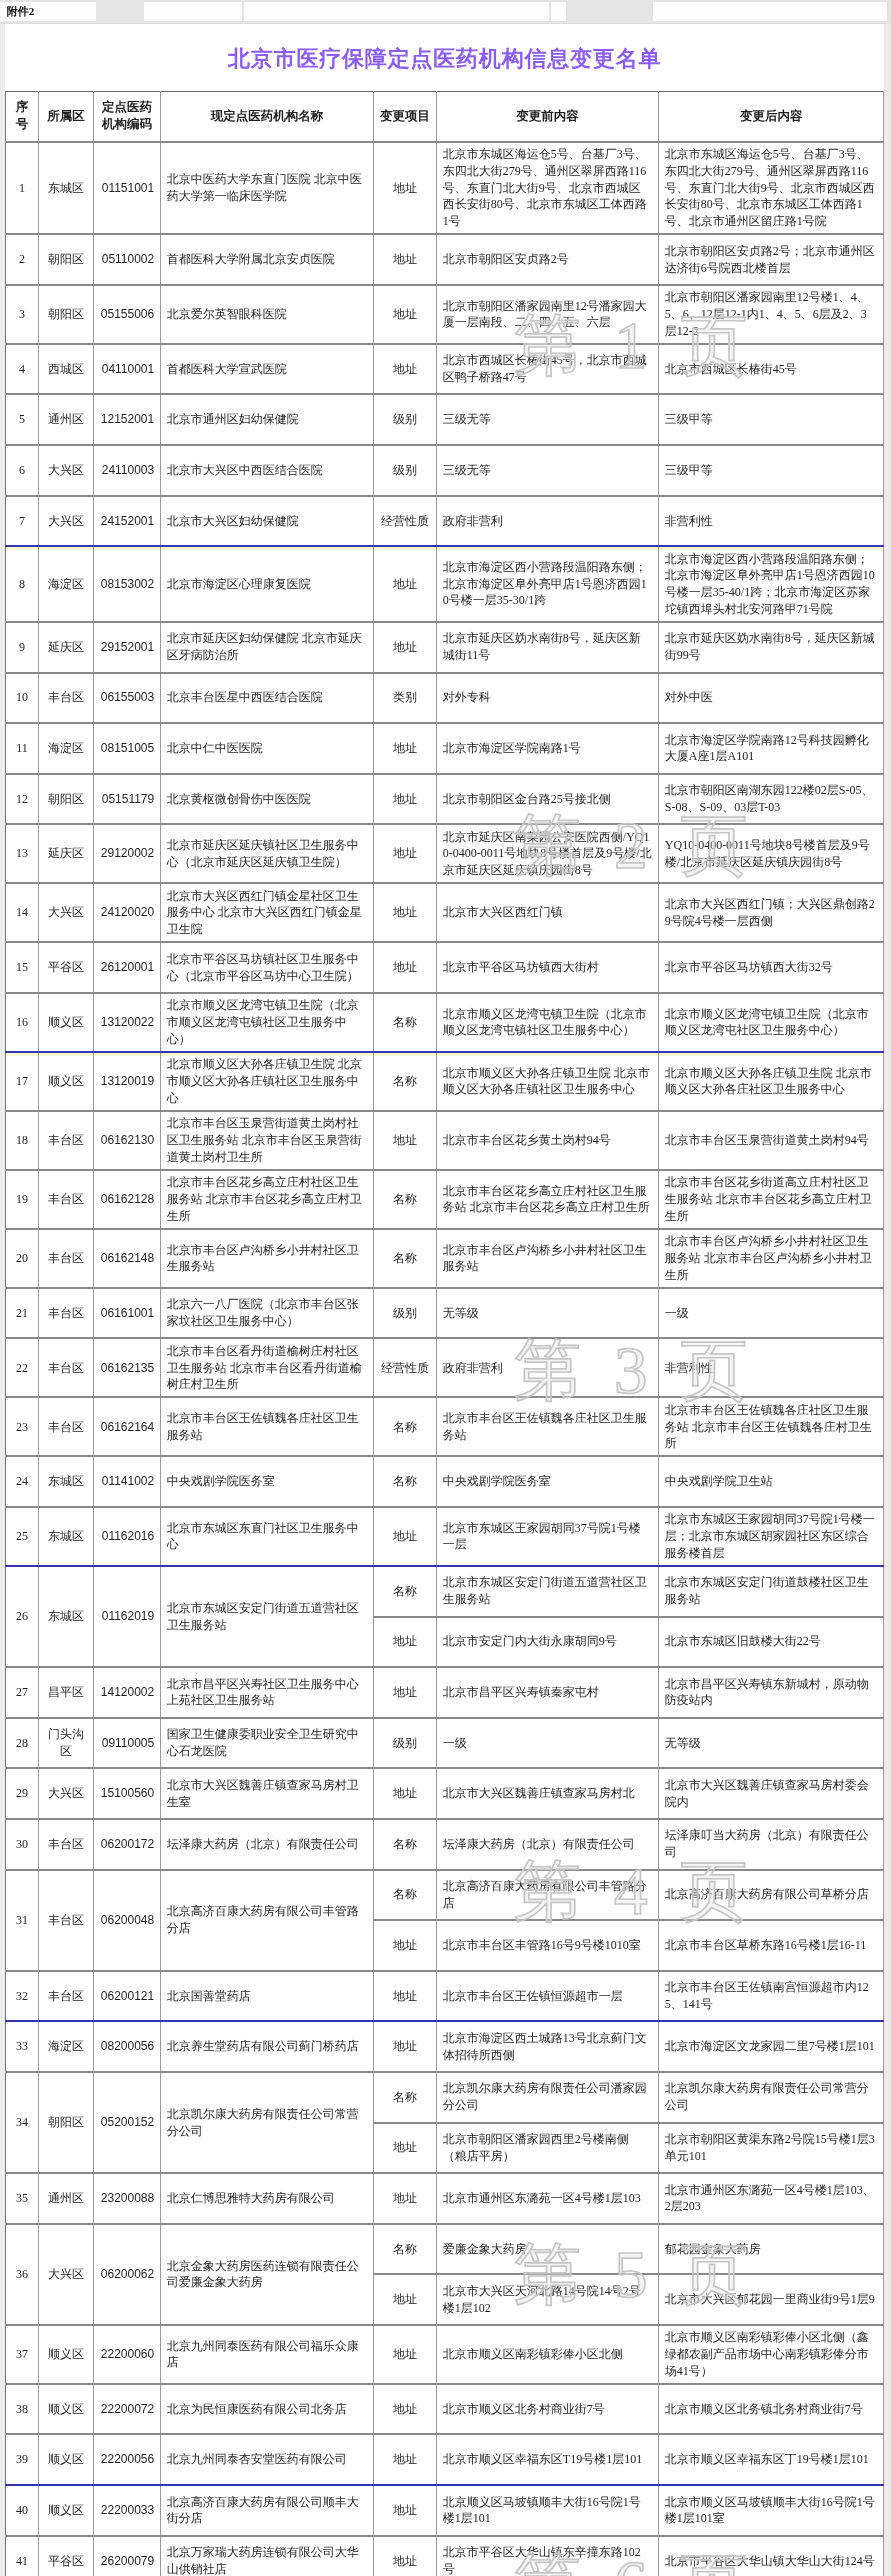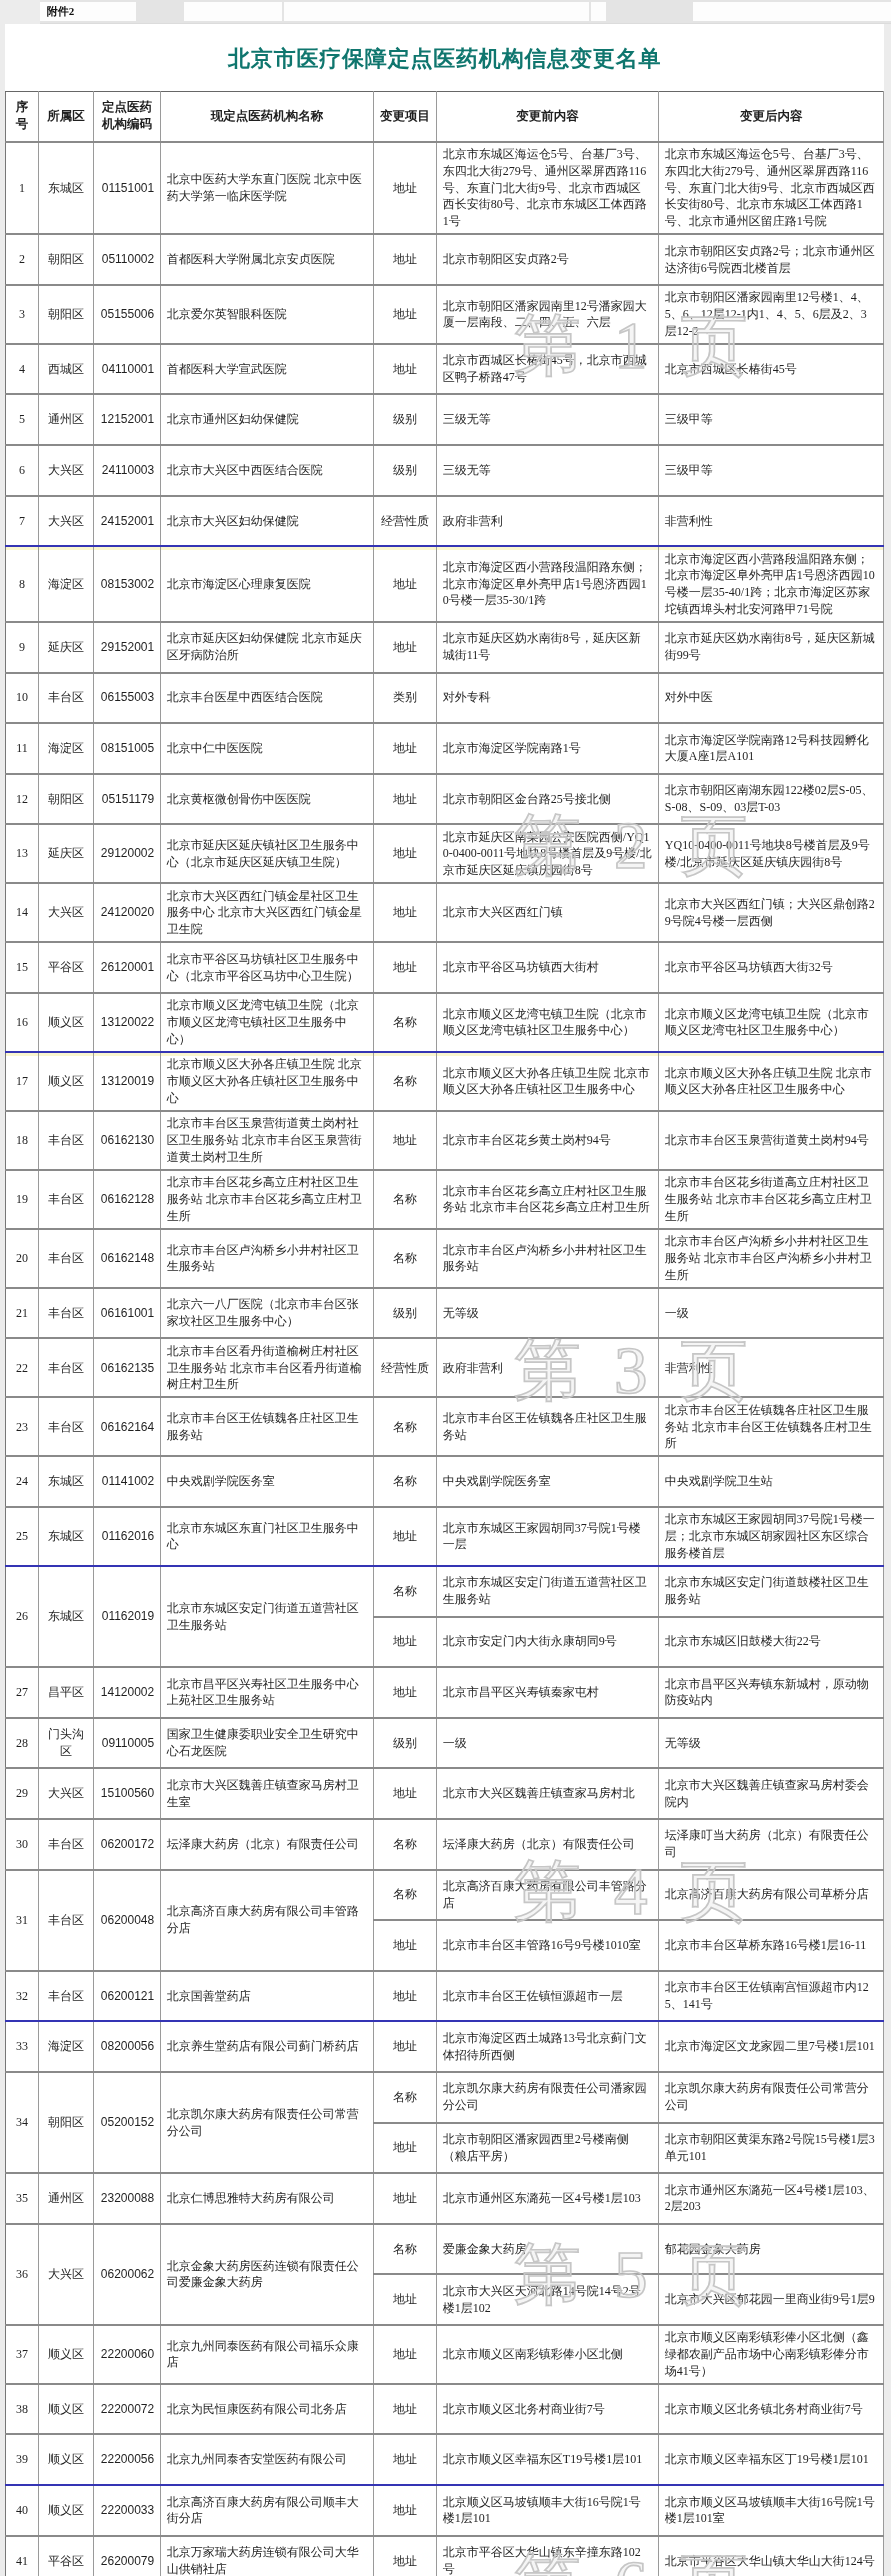--- a/index.html
+++ b/index.html
@@ -12,7 +12,7 @@
   
   .topbar {
     position:relative; height:23.4px; background:#e4e4e4;
-    border-bottom:0.8px solid #dcdcdc; overflow:hidden;margin-left:40px;
+    border-bottom:0.8px solid #dcdcdc; overflow:hidden;
   }
   .topbar .blk { position:absolute; top:1.7px; height:19px; background:#fdfdfd; }
   .attach { position:absolute; left:6.7px; top:0; line-height:23.4px; font-size:11px; font-weight:bold; color:#111; z-index:2; }

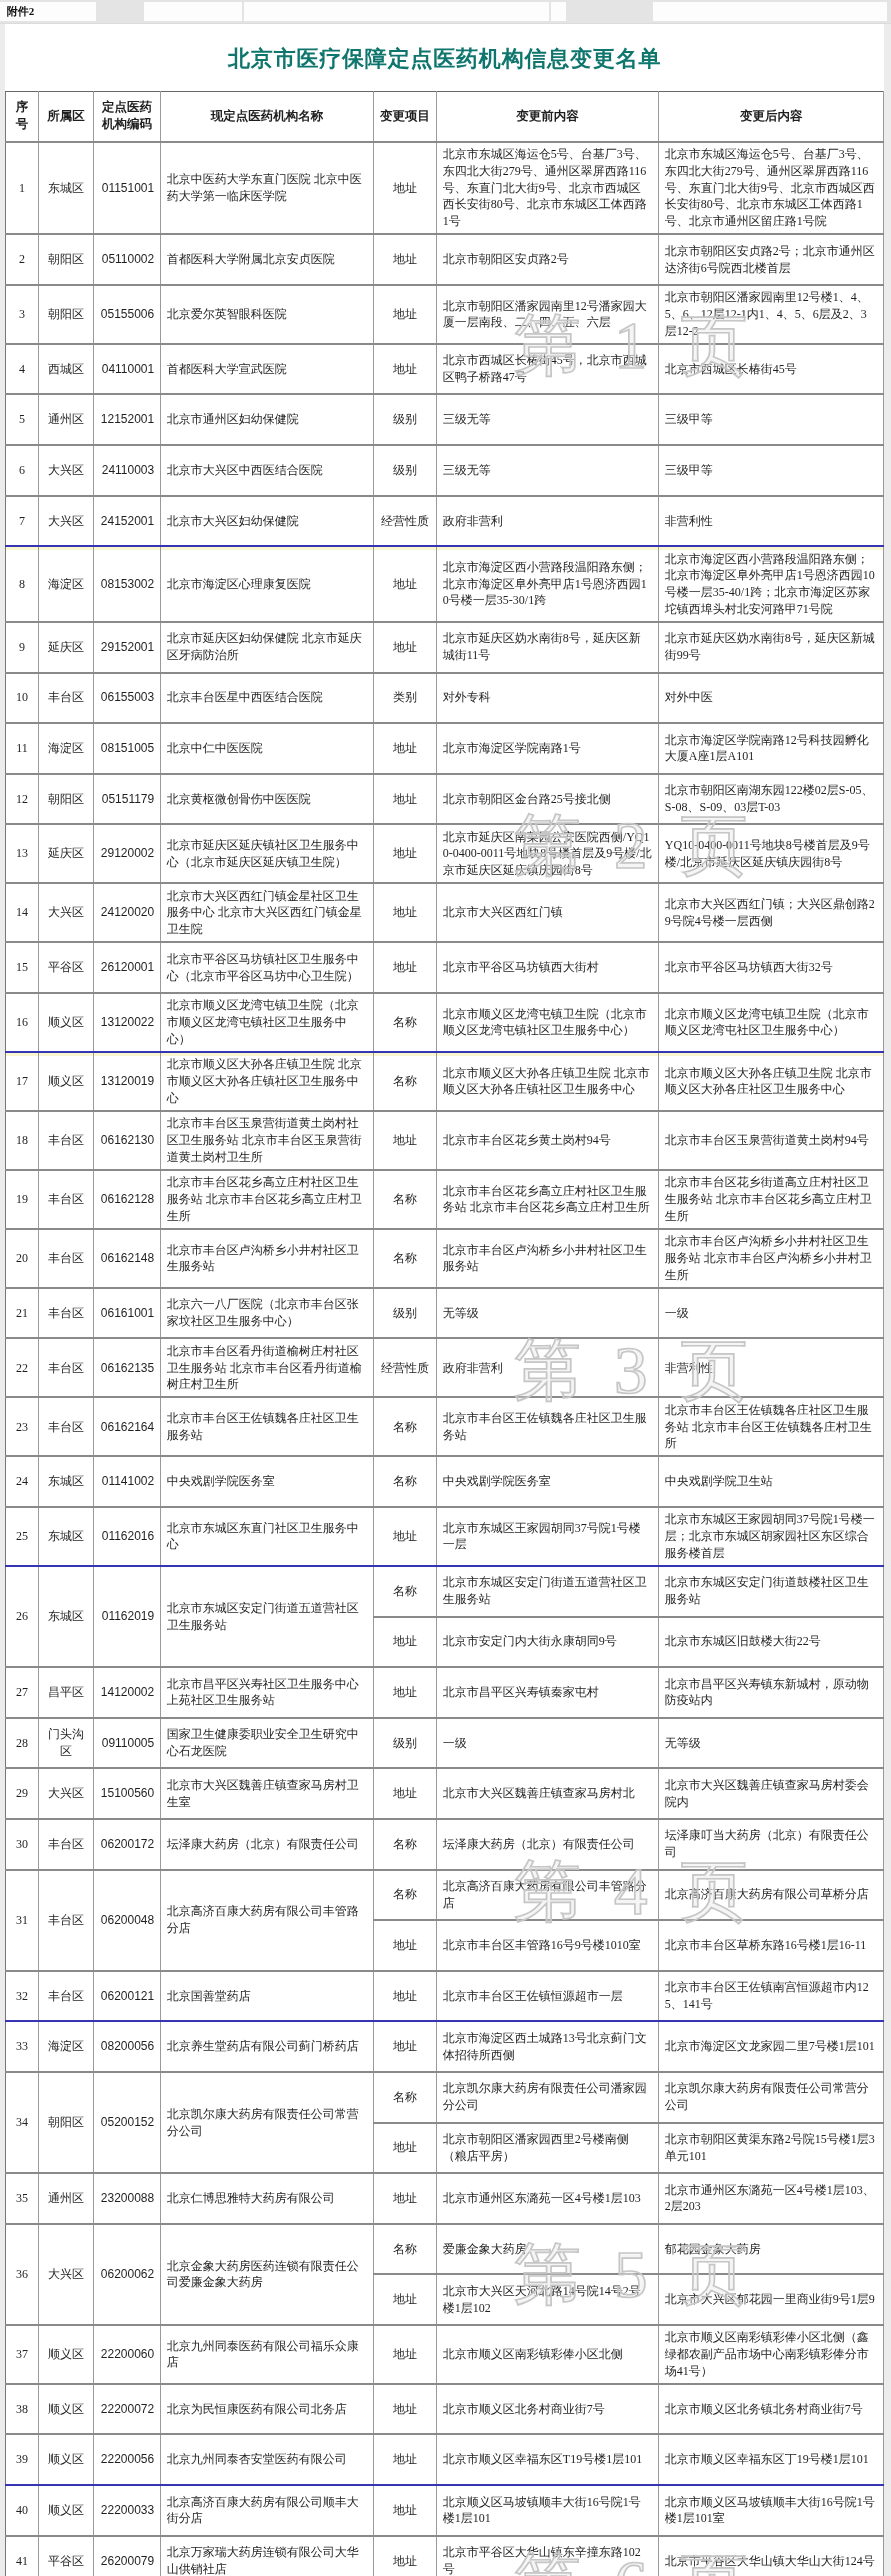--- a/index.html
+++ b/index.html
@@ -20,7 +20,7 @@
   .page { padding:0 6.7px 5px 5px; }
   .sheet { position:relative; background:#ffffff; min-height:2537px; }
   .title {
-    text-align:center; font-size:22px; font-weight:bold; color:#0f766e;
+    text-align:center; font-size:22px; font-weight:bold; color:#8b5cf6;
     padding:20px 0 16.7px 0; letter-spacing:0.8px;
   }
   table.grid {

